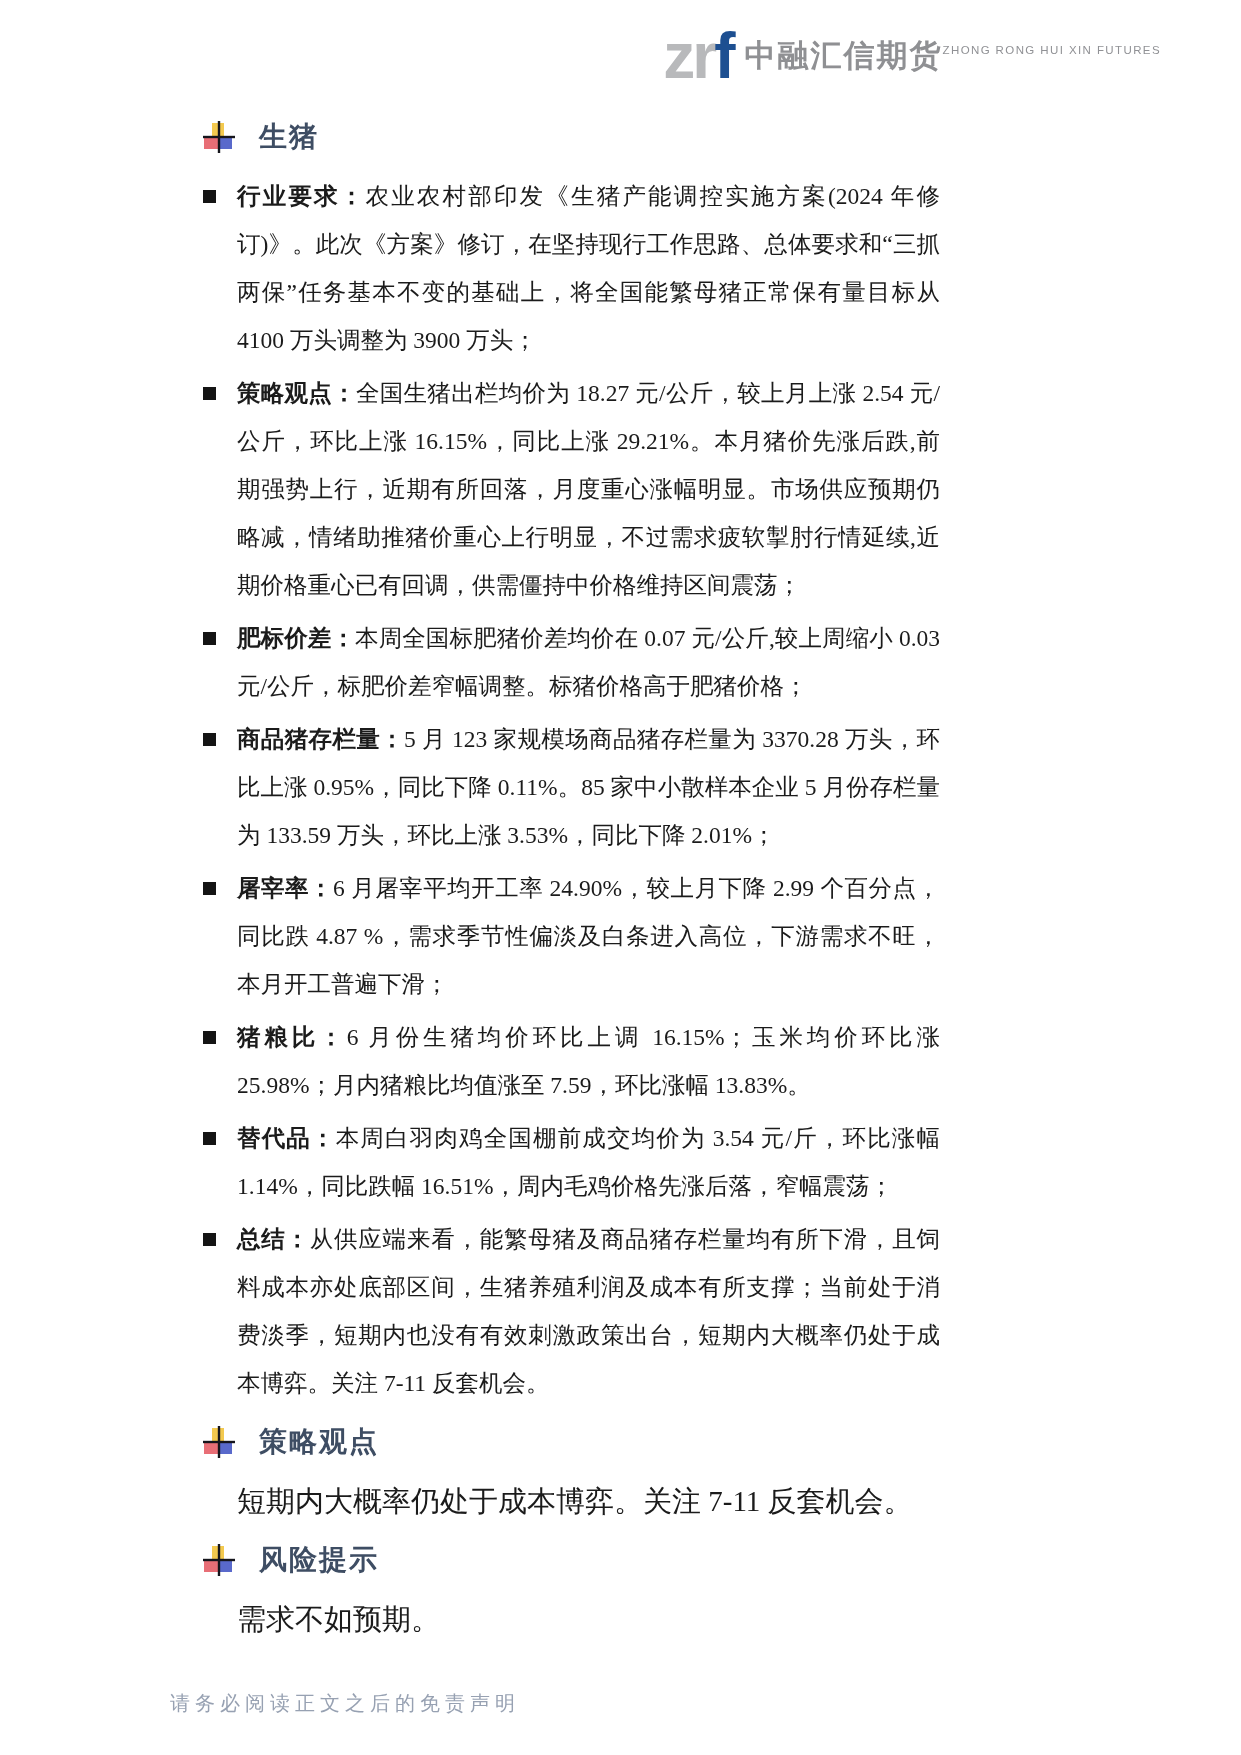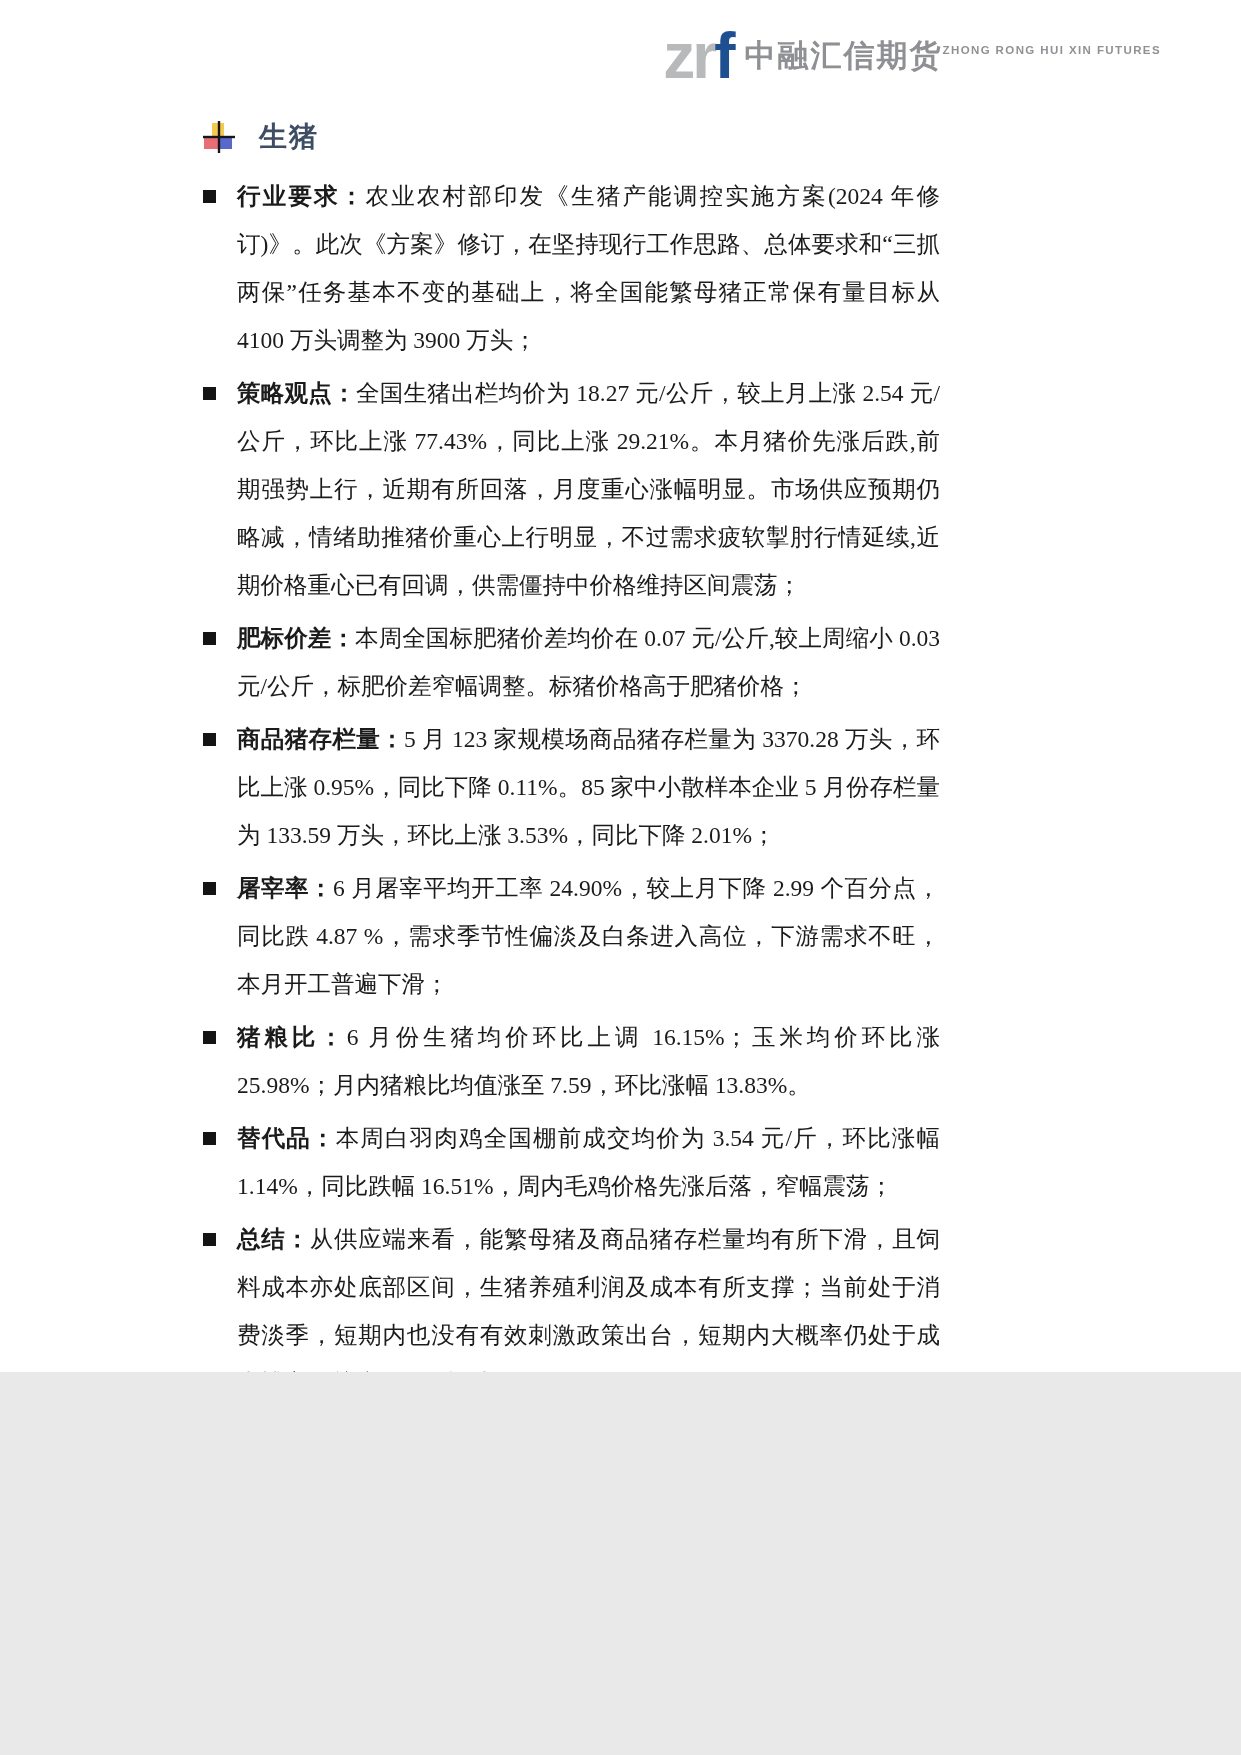--- a/index.html
+++ b/index.html
@@ -4,7 +4,7 @@
 <style>
   html,body { margin:0; padding:0; background:#e9e9e9; }
   .page {
-    width:1241px; height:1372px; margin:0 auto; position:relative;
+    width:1241px; height:1755px; margin:0 auto; position:relative;
     background:#ffffff; overflow:hidden;
     font-family:"Liberation Serif","DejaVu Serif",serif; color:#1b1b1b;
   }

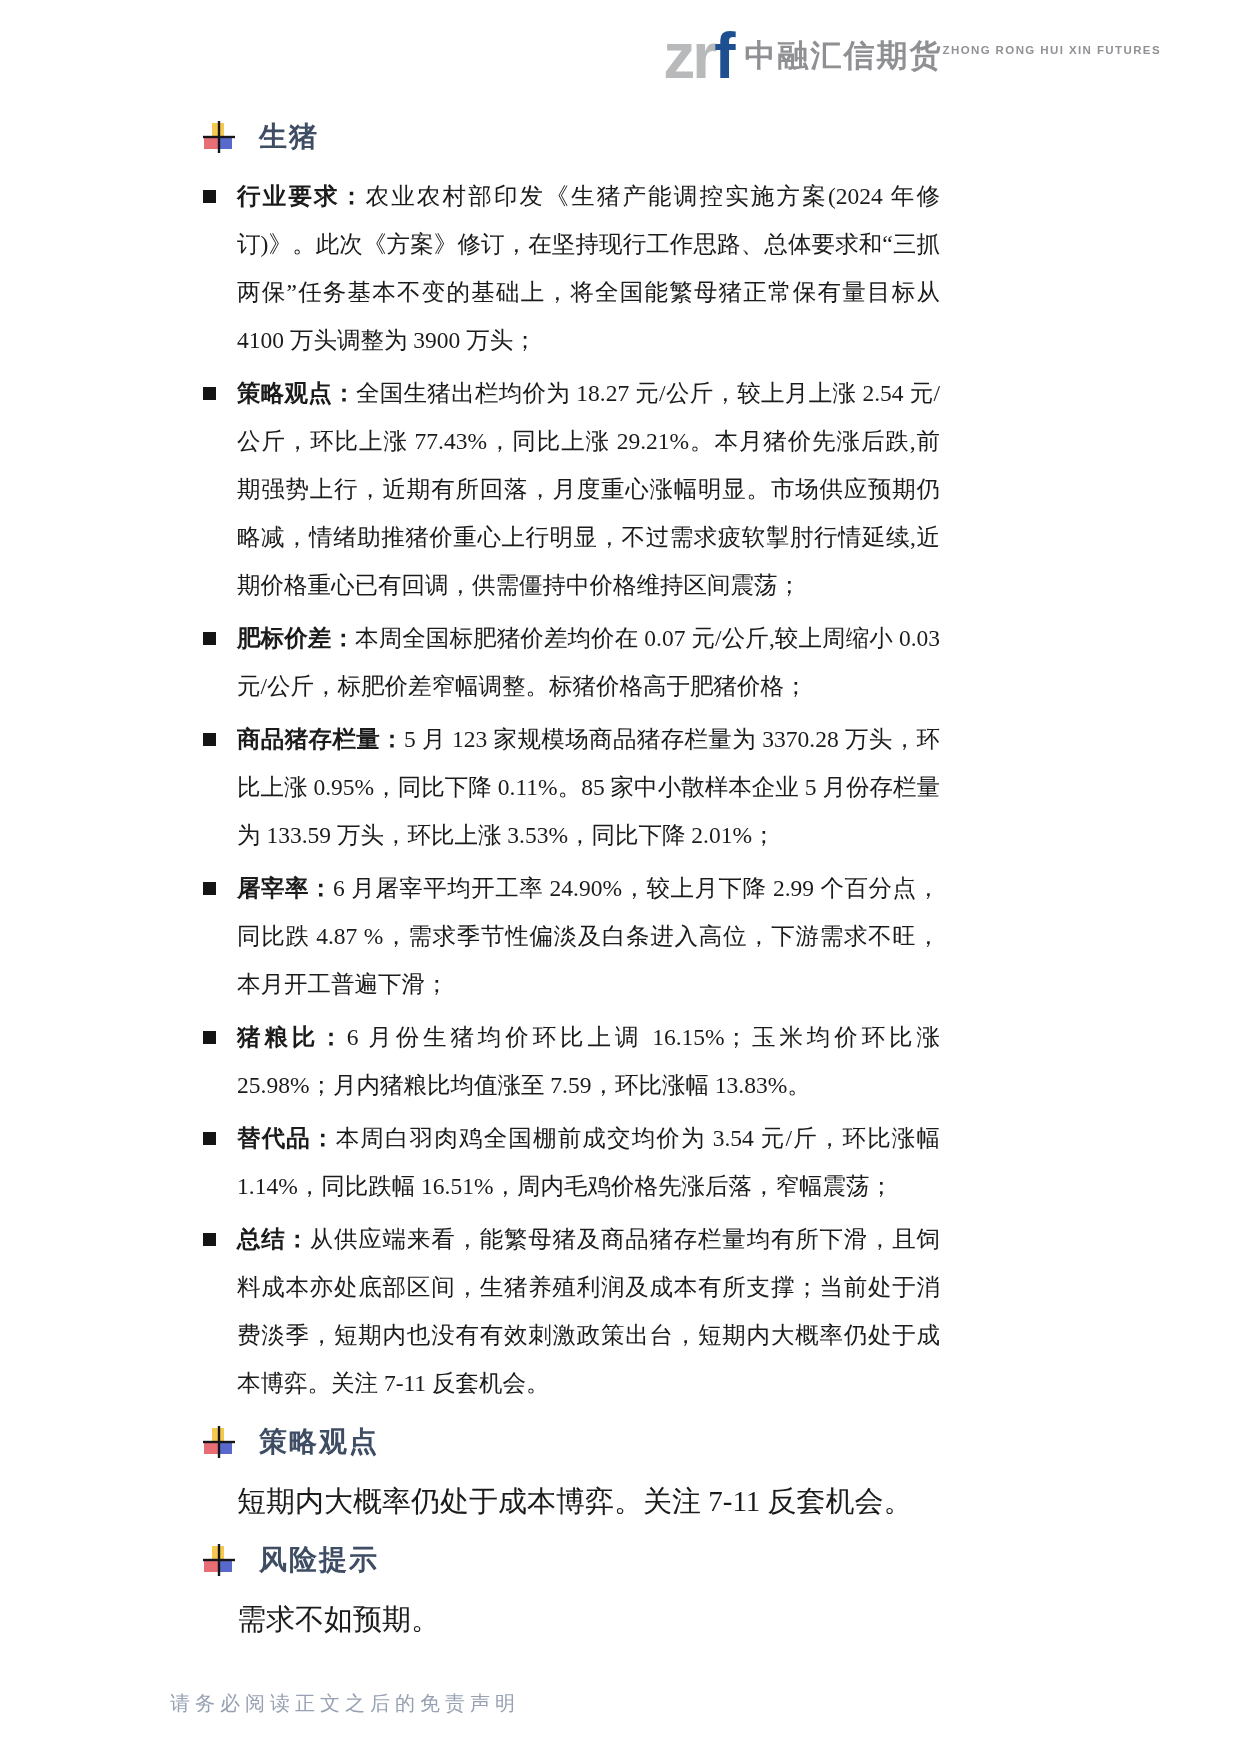--- a/index.html
+++ b/index.html
@@ -18,7 +18,7 @@
   .logo-right { display:flex; flex-direction:row; justify-content:center; }
   .logo-cn { font-family:"Liberation Sans","DejaVu Sans",sans-serif; font-weight:bold;
              color:#8f9093; font-size:31px; letter-spacing:2px; line-height:1.05; white-space:nowrap; }
-  .logo-en { font-family:"Liberation Sans","DejaVu Sans",sans-serif; font-weight:bold;
+  .logo-en { font-family:"Liberation Sans","DejaVu Sans",sans-serif; font-weight:normal;
              color:#909195; font-size:11.5px; letter-spacing:1.4px; margin-top:4px; white-space:nowrap; }
 
   

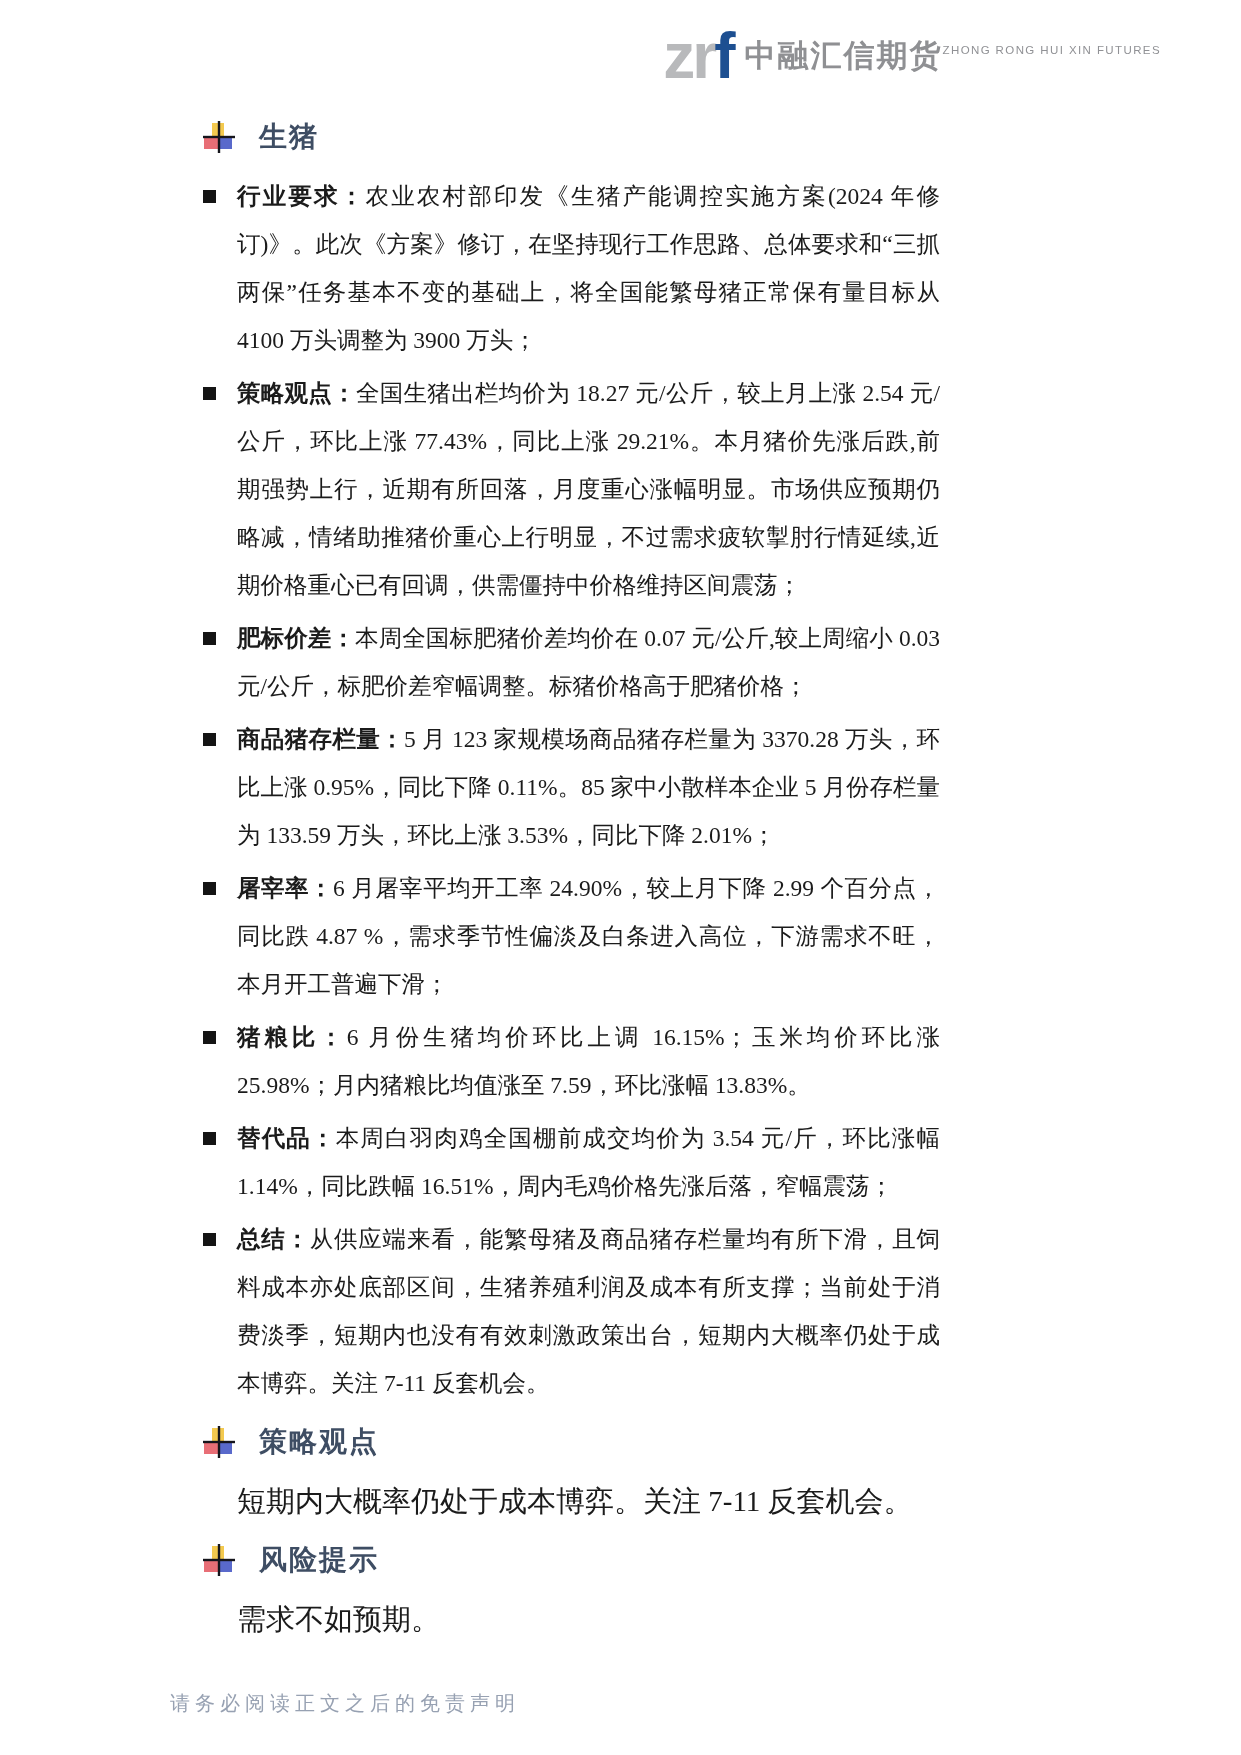--- a/index.html
+++ b/index.html
@@ -78,7 +78,7 @@
       <div class="marker">
           <div class="square"></div>
         </div>
-      <div class="btext"><span class="lbl">策略观点：</span><span>全国生猪出栏均价为 18.27 元/公斤，较上月上涨 2.54 元/公斤，环比上涨 77.43%，同比上涨 29.21%。本月猪价先涨后跌,前期强势上行，近期有所回落，月度重心涨幅明显。市场供应预期仍略减，情绪助推猪价重心上行明显，不过需求疲软掣肘行情延续,近期价格重心已有回调，供需僵持中价格维持区间震荡；</span></div>
+      <div class="btext"><span class="lbl">策略观点：</span><span>全国生猪出栏均价为 18.27 元/公斤，较上月上涨 2.54 元/公斤，环比上涨 16.15%，同比上涨 29.21%。本月猪价先涨后跌,前期强势上行，近期有所回落，月度重心涨幅明显。市场供应预期仍略减，情绪助推猪价重心上行明显，不过需求疲软掣肘行情延续,近期价格重心已有回调，供需僵持中价格维持区间震荡；</span></div>
     </div>
 
     <div class="bullet">

